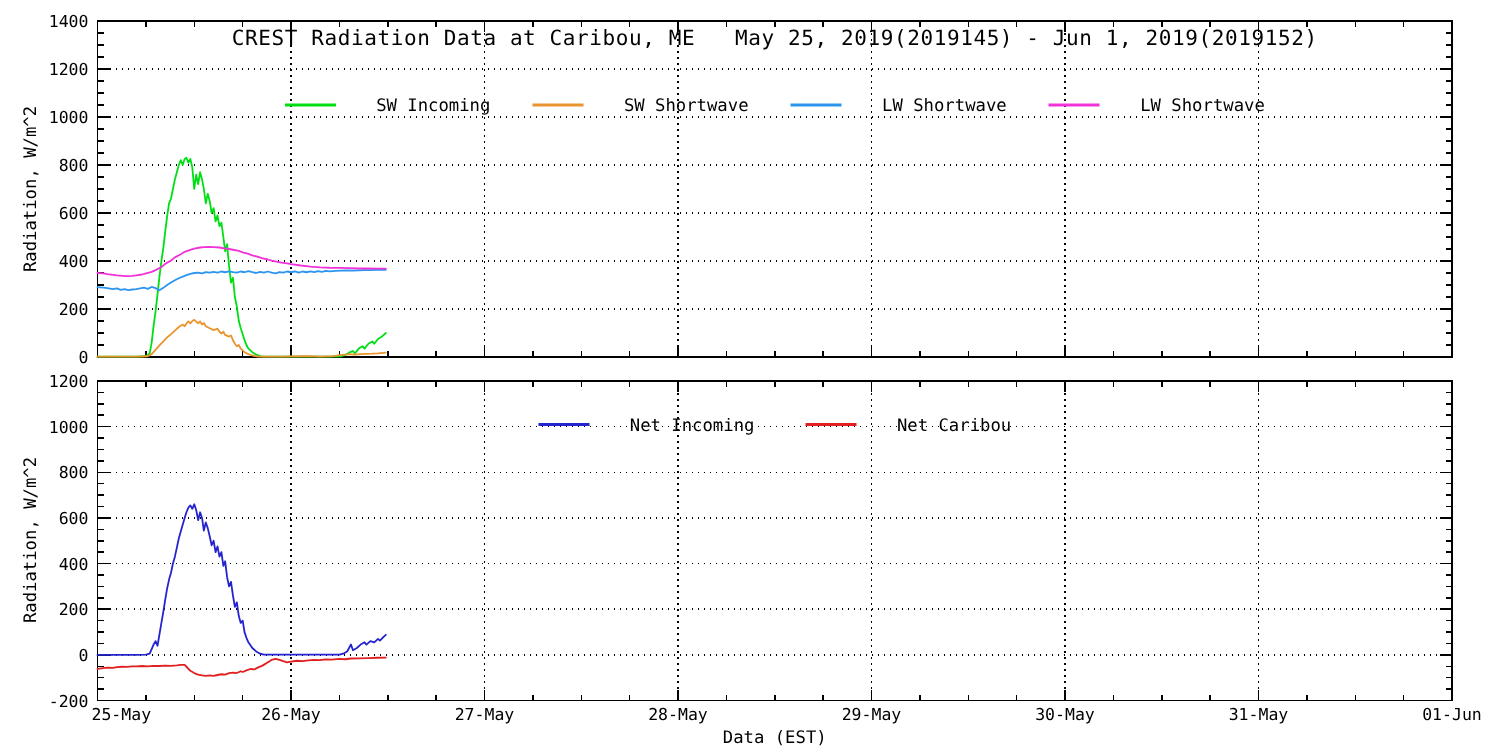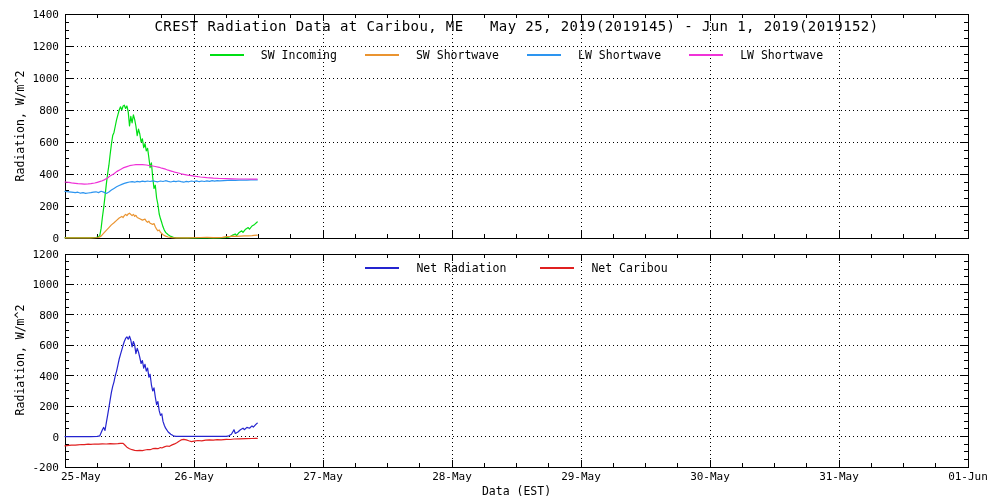--- a/index.html
+++ b/index.html
@@ -11,7 +11,7 @@
   .legend-row{position:absolute;left:65px;width:903px;display:flex;justify-content:center;align-items:center;}
   #legend-top{top:48px;gap:28px;}
   #legend-bottom{top:261px;gap:34px;}
-  .legend-item{display:flex;align-items:center;gap:17px;font-size:11.5px;}
+  .legend-item{display:flex;align-items:center;gap:27px;font-size:11.5px;margin-top:15px;}
   .legend-line{display:inline-block;width:34px;height:2px;background:#000;}
   .yaxis-title{position:absolute;left:20px;transform:translate(-50%,-50%) rotate(-90deg);
                font-size:11.5px;white-space:nowrap;}

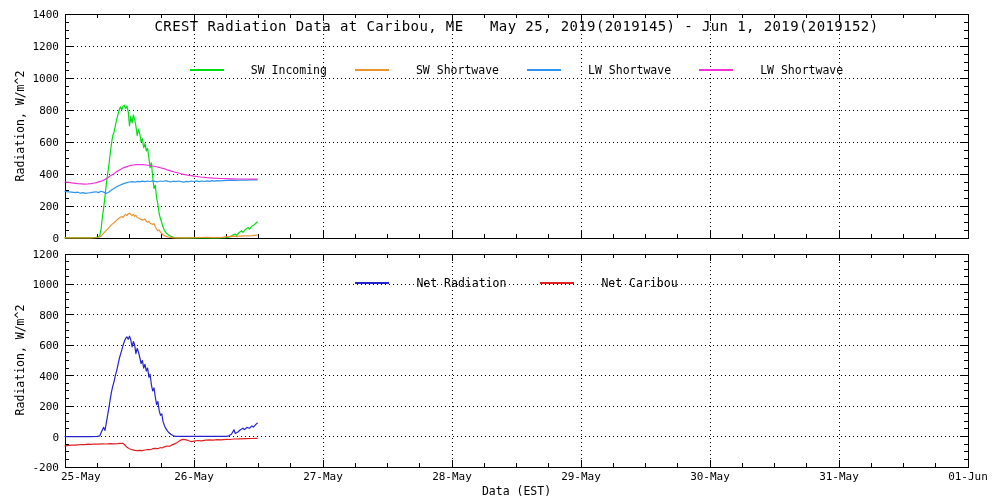--- a/index.html
+++ b/index.html
@@ -356,7 +356,7 @@
   <div id="legend-bottom" class="legend-row">
     <div class="legend-item">
       <span class="legend-line" style="background: rgb(36, 36, 207);"></span>
-      <span>Net Radiation</span>
+      <span>Net Incoming</span>
     </div>
     <div class="legend-item">
       <span class="legend-line" style="background: rgb(224, 32, 32);"></span>

